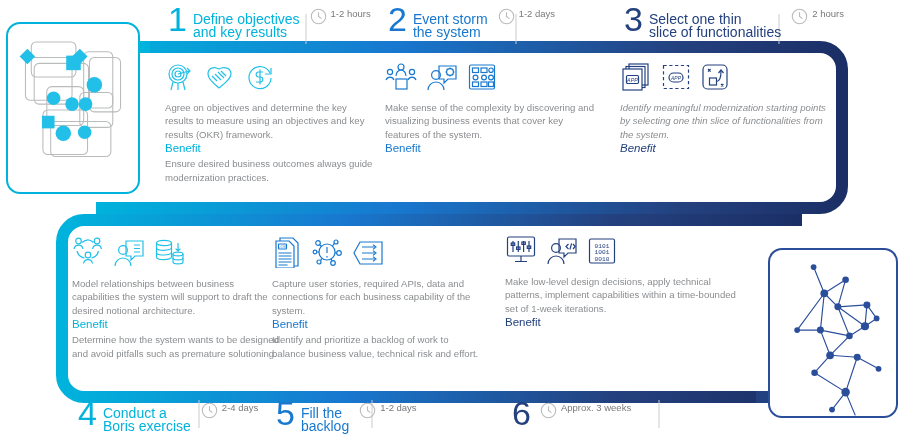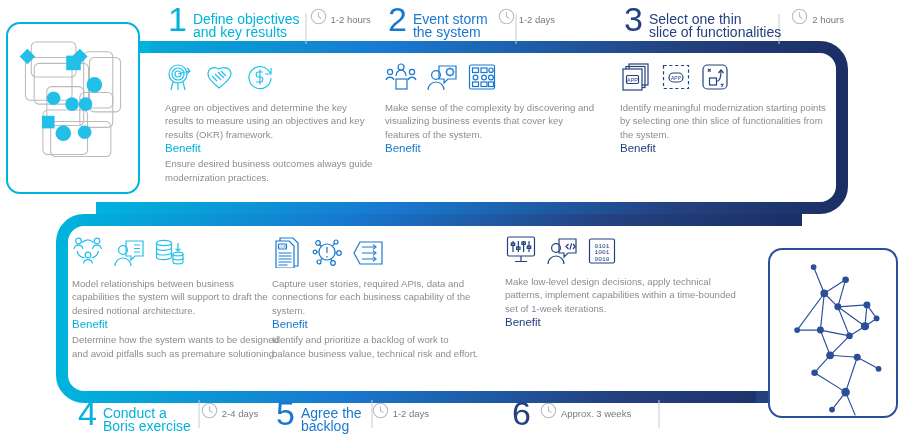--- a/index.html
+++ b/index.html
@@ -36,7 +36,7 @@
     font-size: 14px; line-height: 13px; font-weight: 400;
     margin-left: 7px; margin-top: 9px; white-space: pre-line;
   }
-  .dur { display: flex; align-items: flex-end; margin-left: 10px; margin-top: 4px; }
+  .dur { display: flex; align-items: flex-start; margin-left: 10px; margin-top: 4px; }
   .dur-txt { font-size: 9.5px; color: #77797c; margin-left: 4px; white-space: nowrap; }
   .clock { flex: none; }
   .cyan  { color: #00B3DC; }

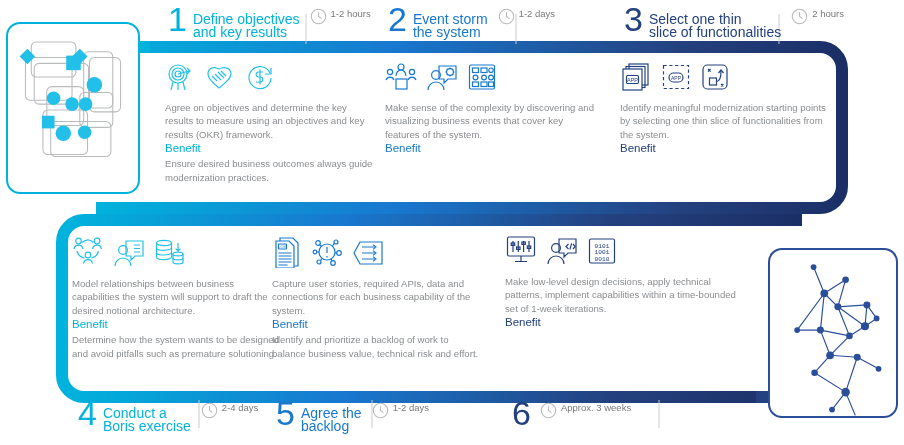--- a/index.html
+++ b/index.html
@@ -258,7 +258,7 @@
     </div>
   </div>
 
-  <div class="panel" style="left:620px; top:58px;">
+  <div class="panel" style="left:620px; top:58px;font-style:italic;">
     <div class="icons">
       <svg width="32" height="30" viewBox="0 0 32 30">
         <g fill="none" stroke="#24417F" stroke-width="1.2">

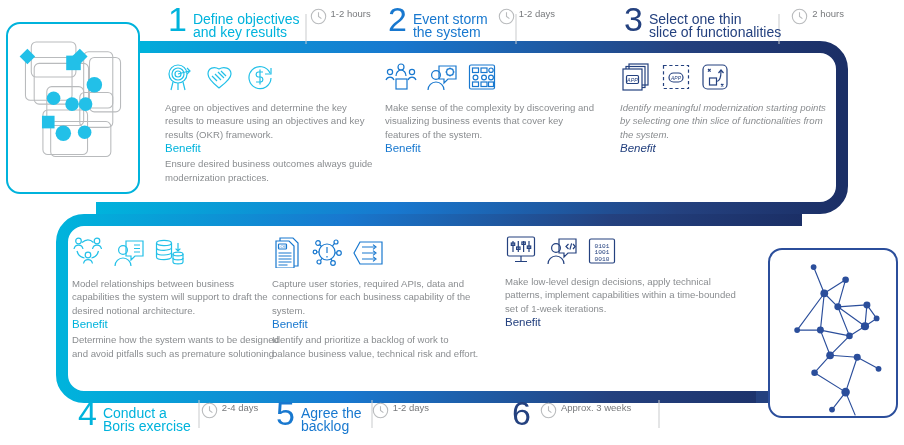--- a/index.html
+++ b/index.html
@@ -413,7 +413,7 @@
 
   <div class="step" style="left:276px; top:398px;">
     <div class="step-num blue">5</div>
-    <div class="step-title blue">Agree the
+    <div class="step-title blue">Fill the
 backlog</div>
     <div class="dur">
       <svg class="clock" width="17" height="17" viewBox="0 0 17 17">

